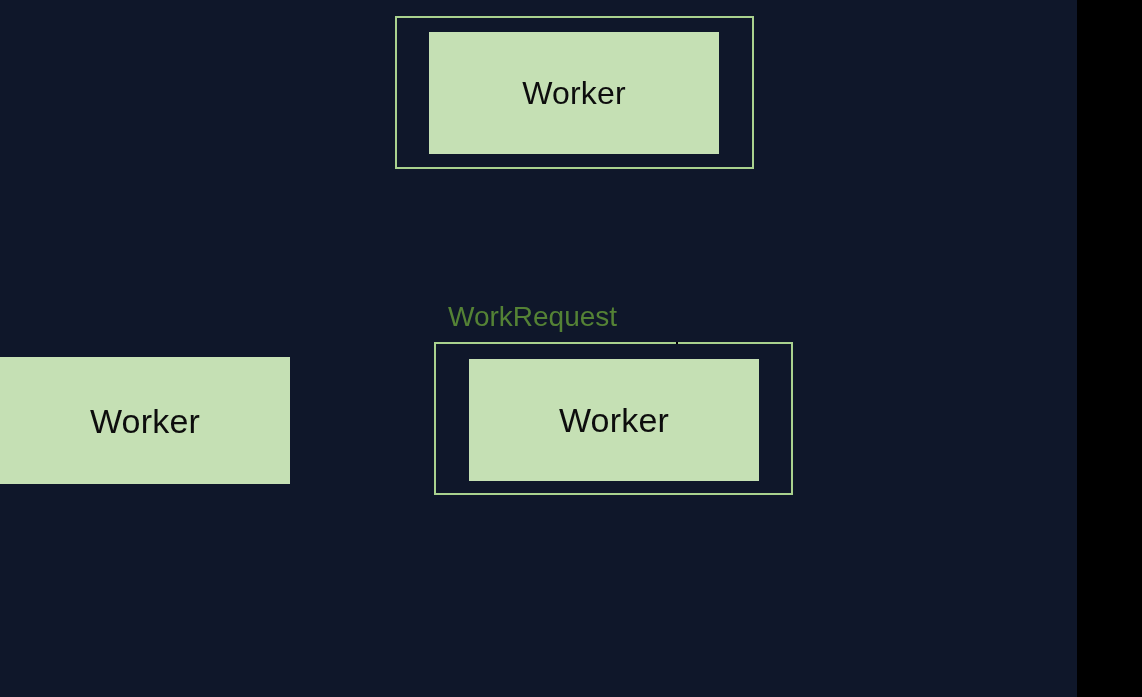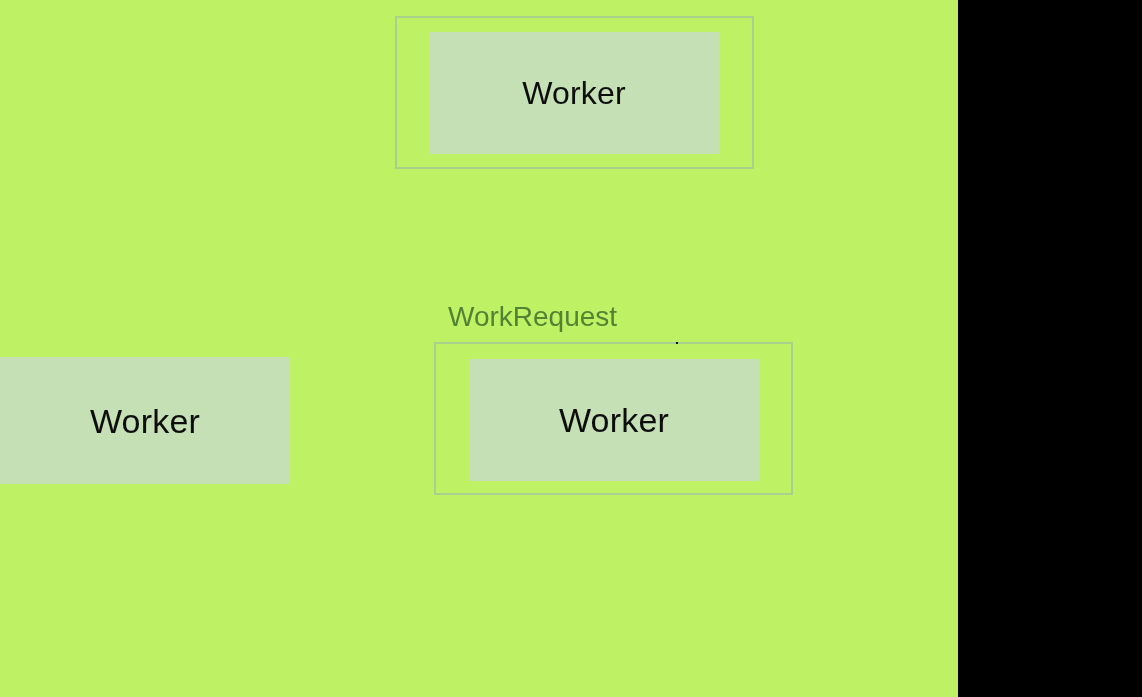--- a/index.html
+++ b/index.html
@@ -16,9 +16,9 @@
   
   #diagram-canvas {
     position: relative;
-    width: 958px;
+    width: 1077px;
     height: 697px;
-    background: #bef264;
+    background: #0f172a;
     overflow: hidden;
   }
 

